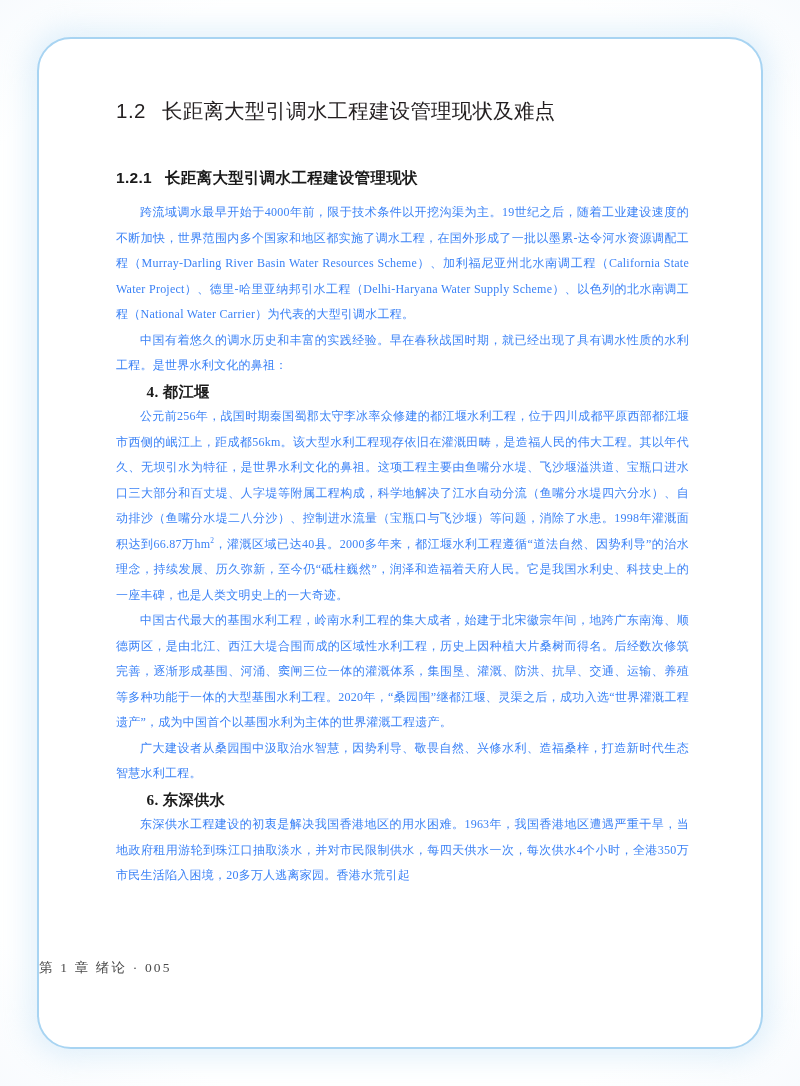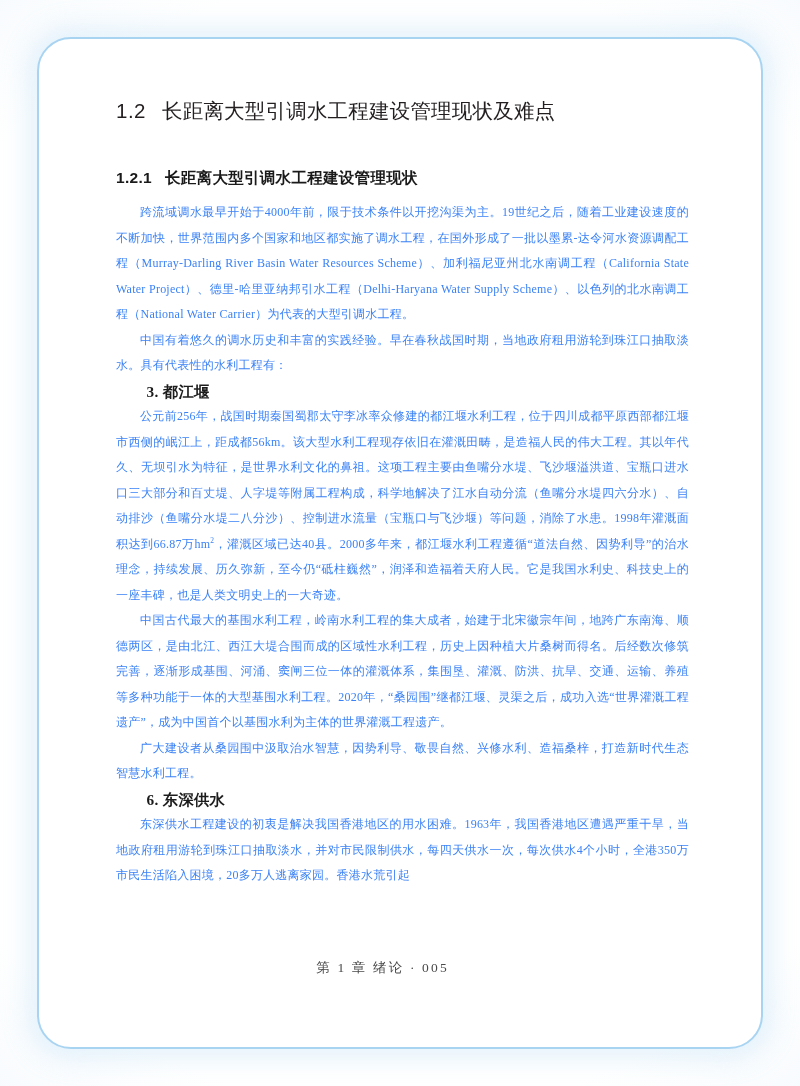--- a/index.html
+++ b/index.html
@@ -138,7 +138,7 @@
 
         <p class="para">跨流域调水最早开始于4000年前，限于技术条件以开挖沟渠为主。19世纪之后，随着工业建设速度的不断加快，世界范围内多个国家和地区都实施了调水工程，在国外形成了一批以墨累-达令河水资源调配工程（Murray-Darling River Basin Water Resources Scheme）、加利福尼亚州北水南调工程（California State Water Project）、德里-哈里亚纳邦引水工程（Delhi-Haryana Water Supply Scheme）、以色列的北水南调工程（National Water Carrier）为代表的大型引调水工程。</p>
 
-        <p class="para tight">中国有着悠久的调水历史和丰富的实践经验。早在春秋战国时期，当地政府租用游轮到珠江口抽取淡水。具有代表性的水利工程有：</p>
+        <p class="para tight">中国有着悠久的调水历史和丰富的实践经验。早在春秋战国时期，就已经出现了具有调水性质的水利工程。是世界水利文化的鼻祖：</p>
 
         <p class="runhead">3. 都江堰</p>
 

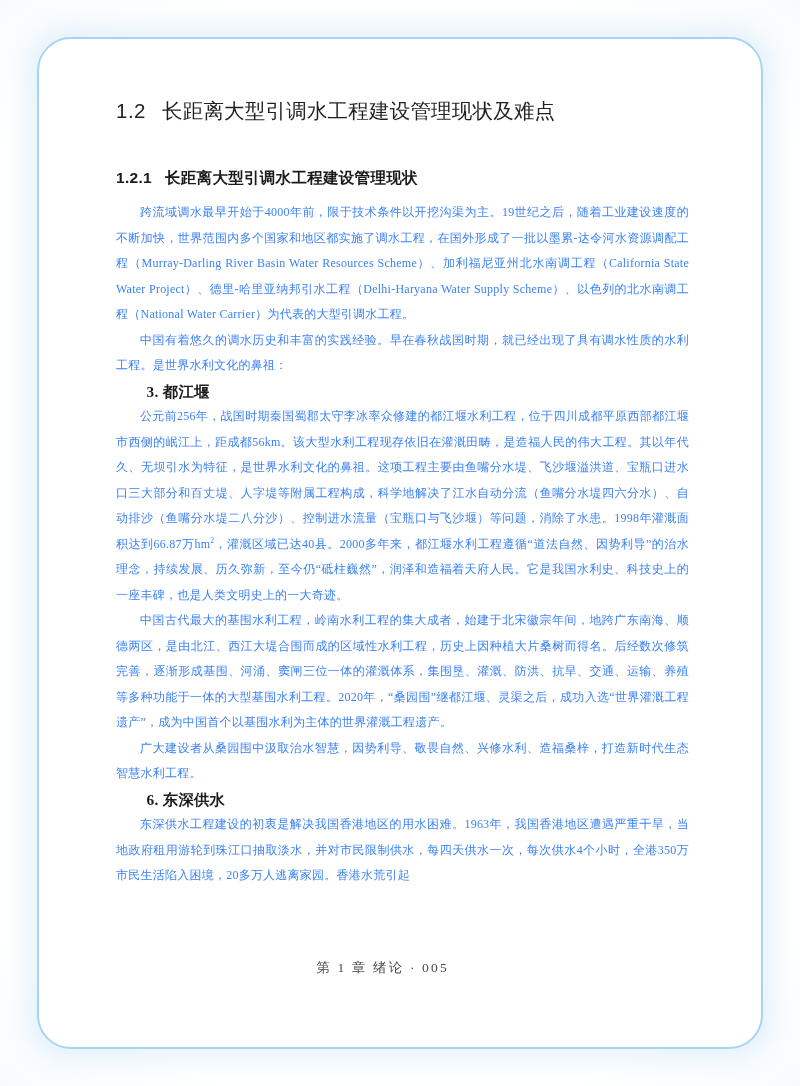--- a/index.html
+++ b/index.html
@@ -140,7 +140,7 @@
 
         <p class="para tight">中国有着悠久的调水历史和丰富的实践经验。早在春秋战国时期，就已经出现了具有调水性质的水利工程。是世界水利文化的鼻祖：</p>
 
-        <p class="runhead">3. 都江堰</p>
+        <p class="runhead">4. 都江堰</p>
 
         <p class="para tight"><span>公元前256年，战国时期秦国蜀郡太守李冰率众修建的都江堰水利工程，位于四川成都平原西部都江堰市西侧的岷江上，距成都56km。该大型水利工程现存依旧在灌溉田畴，是造福人民的伟大工程。其以年代久、无坝引水为特征，是世界水利文化的鼻祖。这项工程主要由鱼嘴分水堤、飞沙堰溢洪道、宝瓶口进水口三大部分和百丈堤、人字堤等附属工程构成，科学地解决了江水自动分流（鱼嘴分水堤四六分水）、自动排沙（鱼嘴分水堤二八分沙）、控制进水流量（宝瓶口与飞沙堰）等问题，消除了水患。1998年灌溉面积达到66.87万hm</span><sup>2</sup><span>，灌溉区域已达40县。2000多年来，都江堰水利工程遵循“道法自然、因势利导”的治水理念，持续发展、历久弥新，至今仍“砥柱巍然”，润泽和造福着天府人民。它是我国水利史、科技史上的一座丰碑，也是人类文明史上的一大奇迹。</span></p>
 

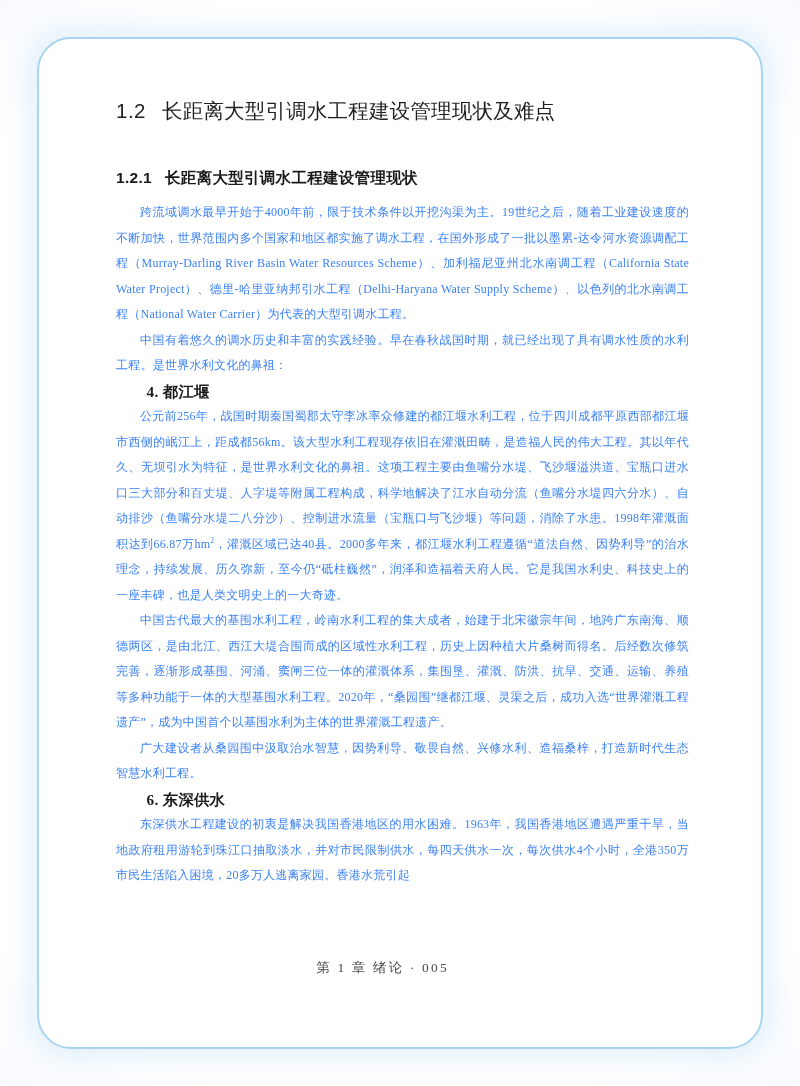--- a/index.html
+++ b/index.html
@@ -114,7 +114,7 @@
     left: 0;
     top: 920px;
     width: 726px;
-    text-align: center;
+    text-align: left;
     padding-right: 39px;
     box-sizing: border-box;
     font-size: 13.5px;

